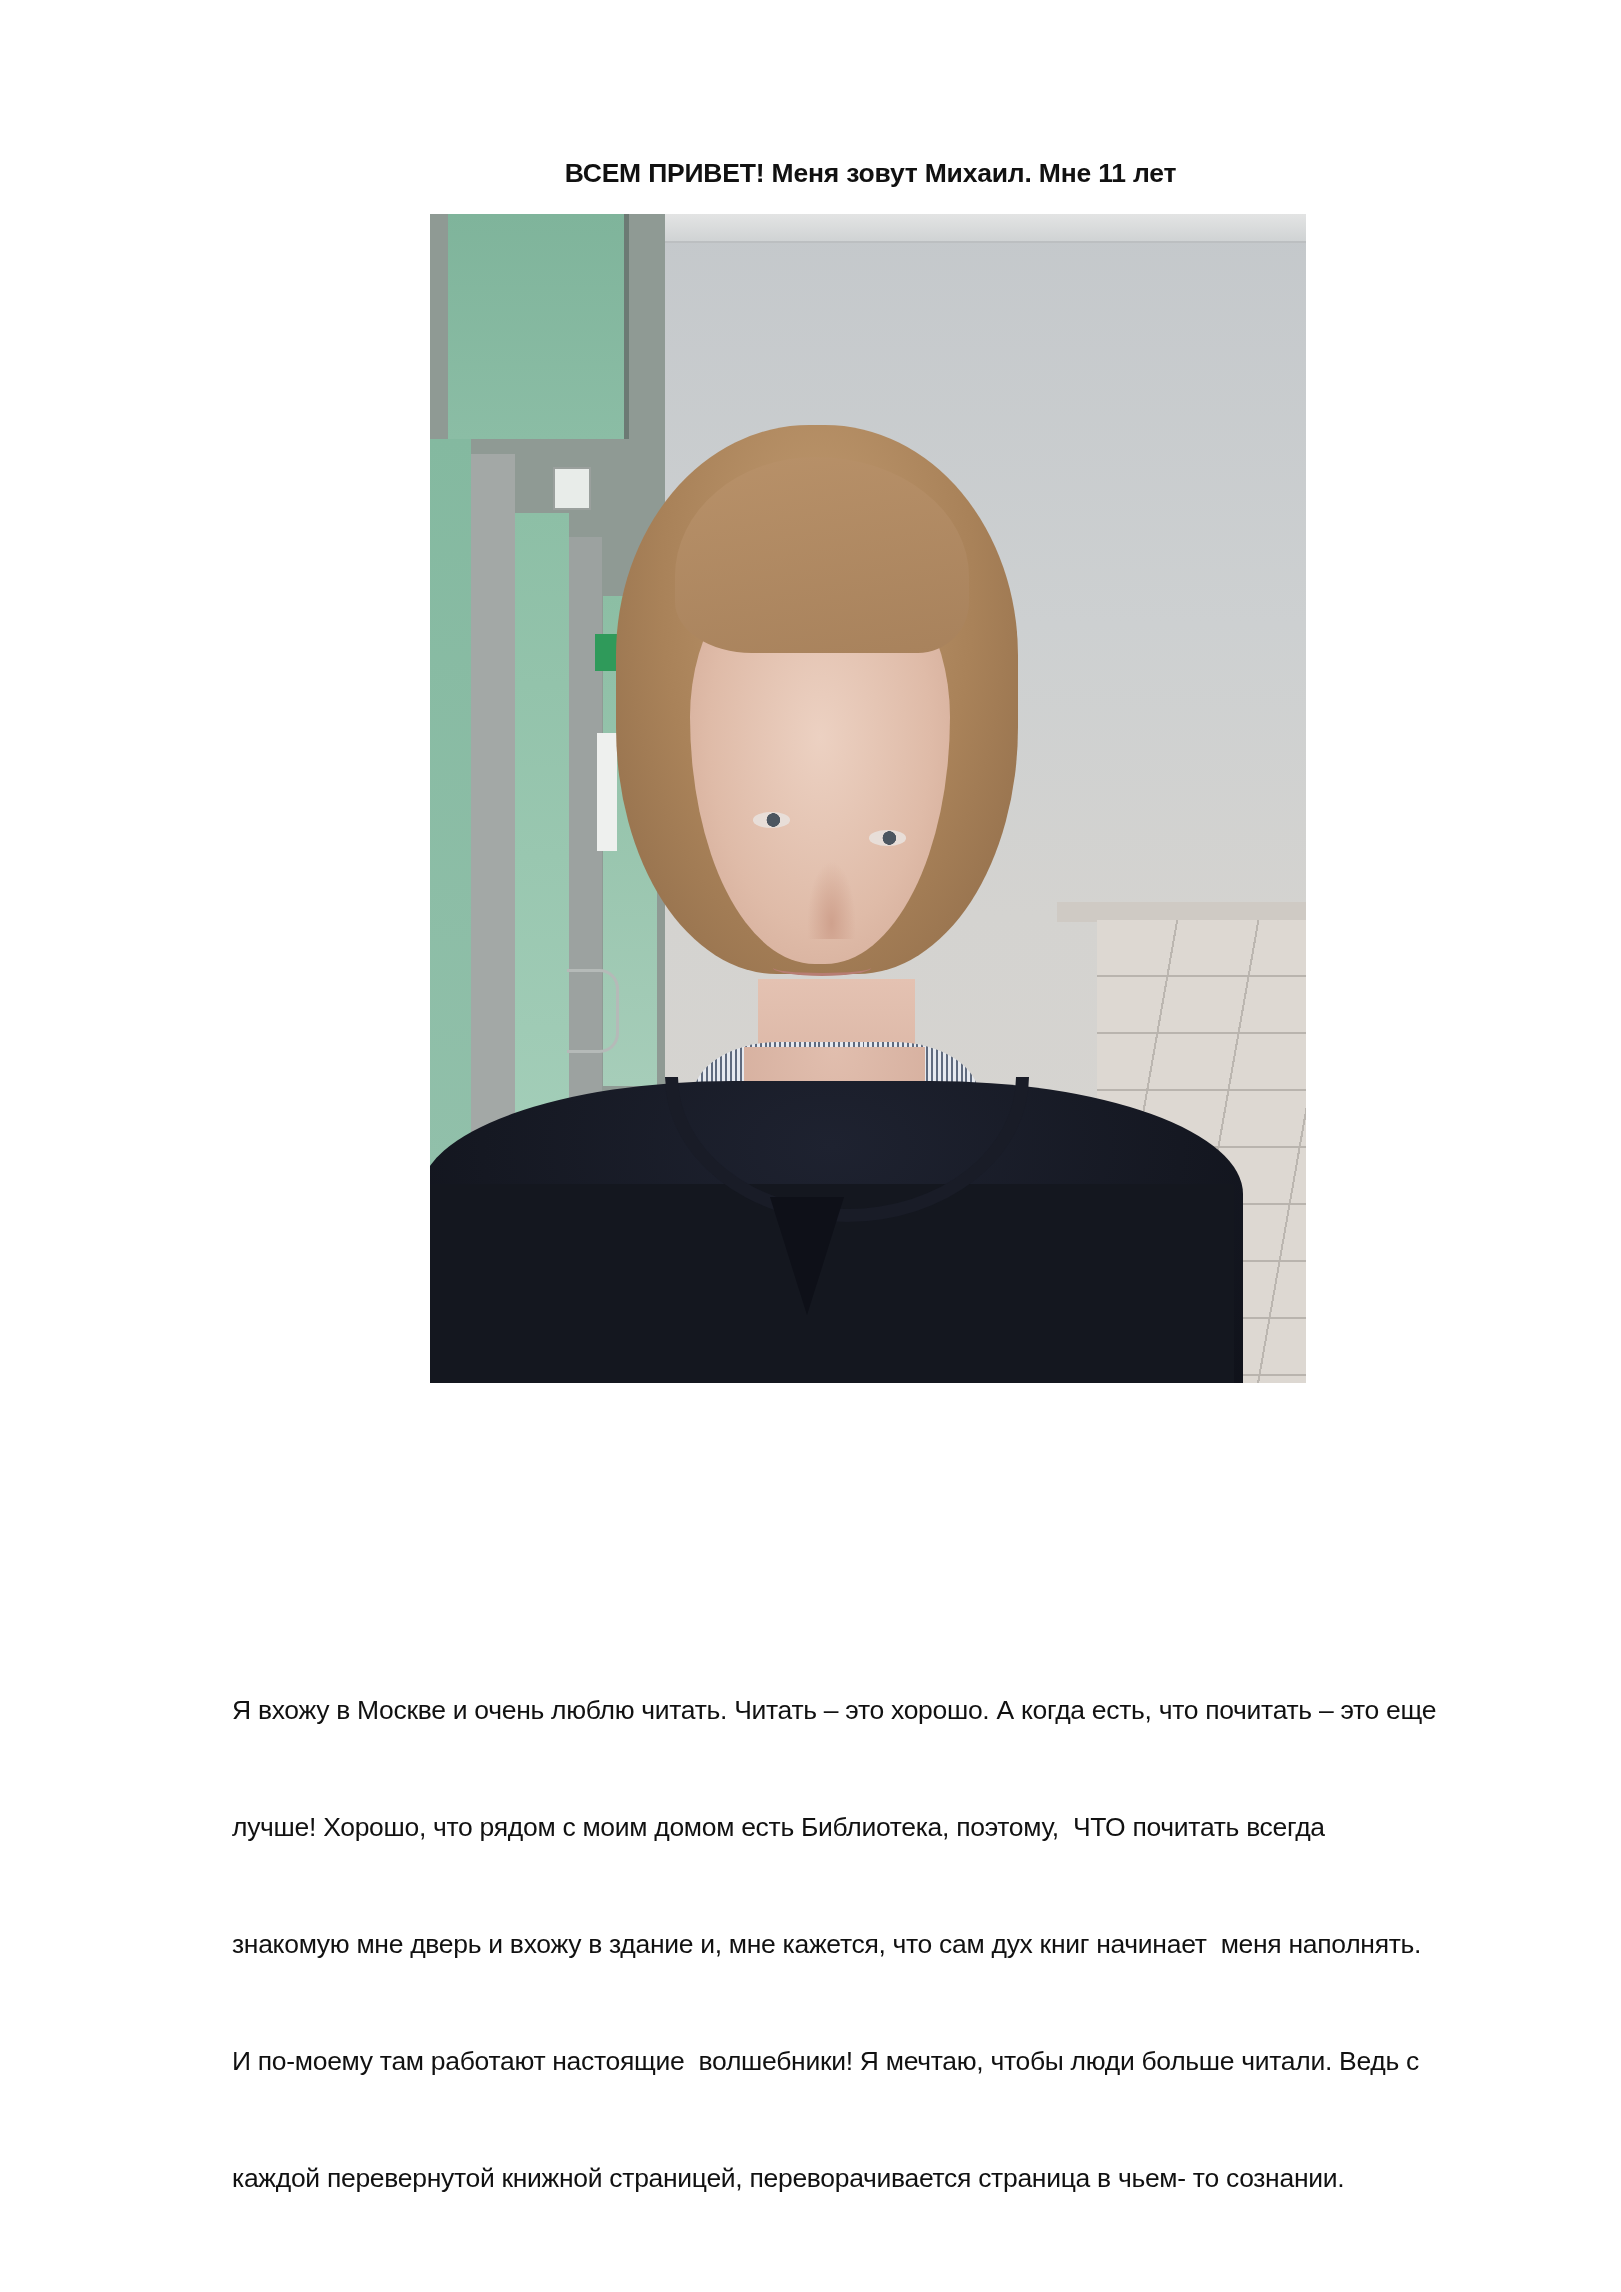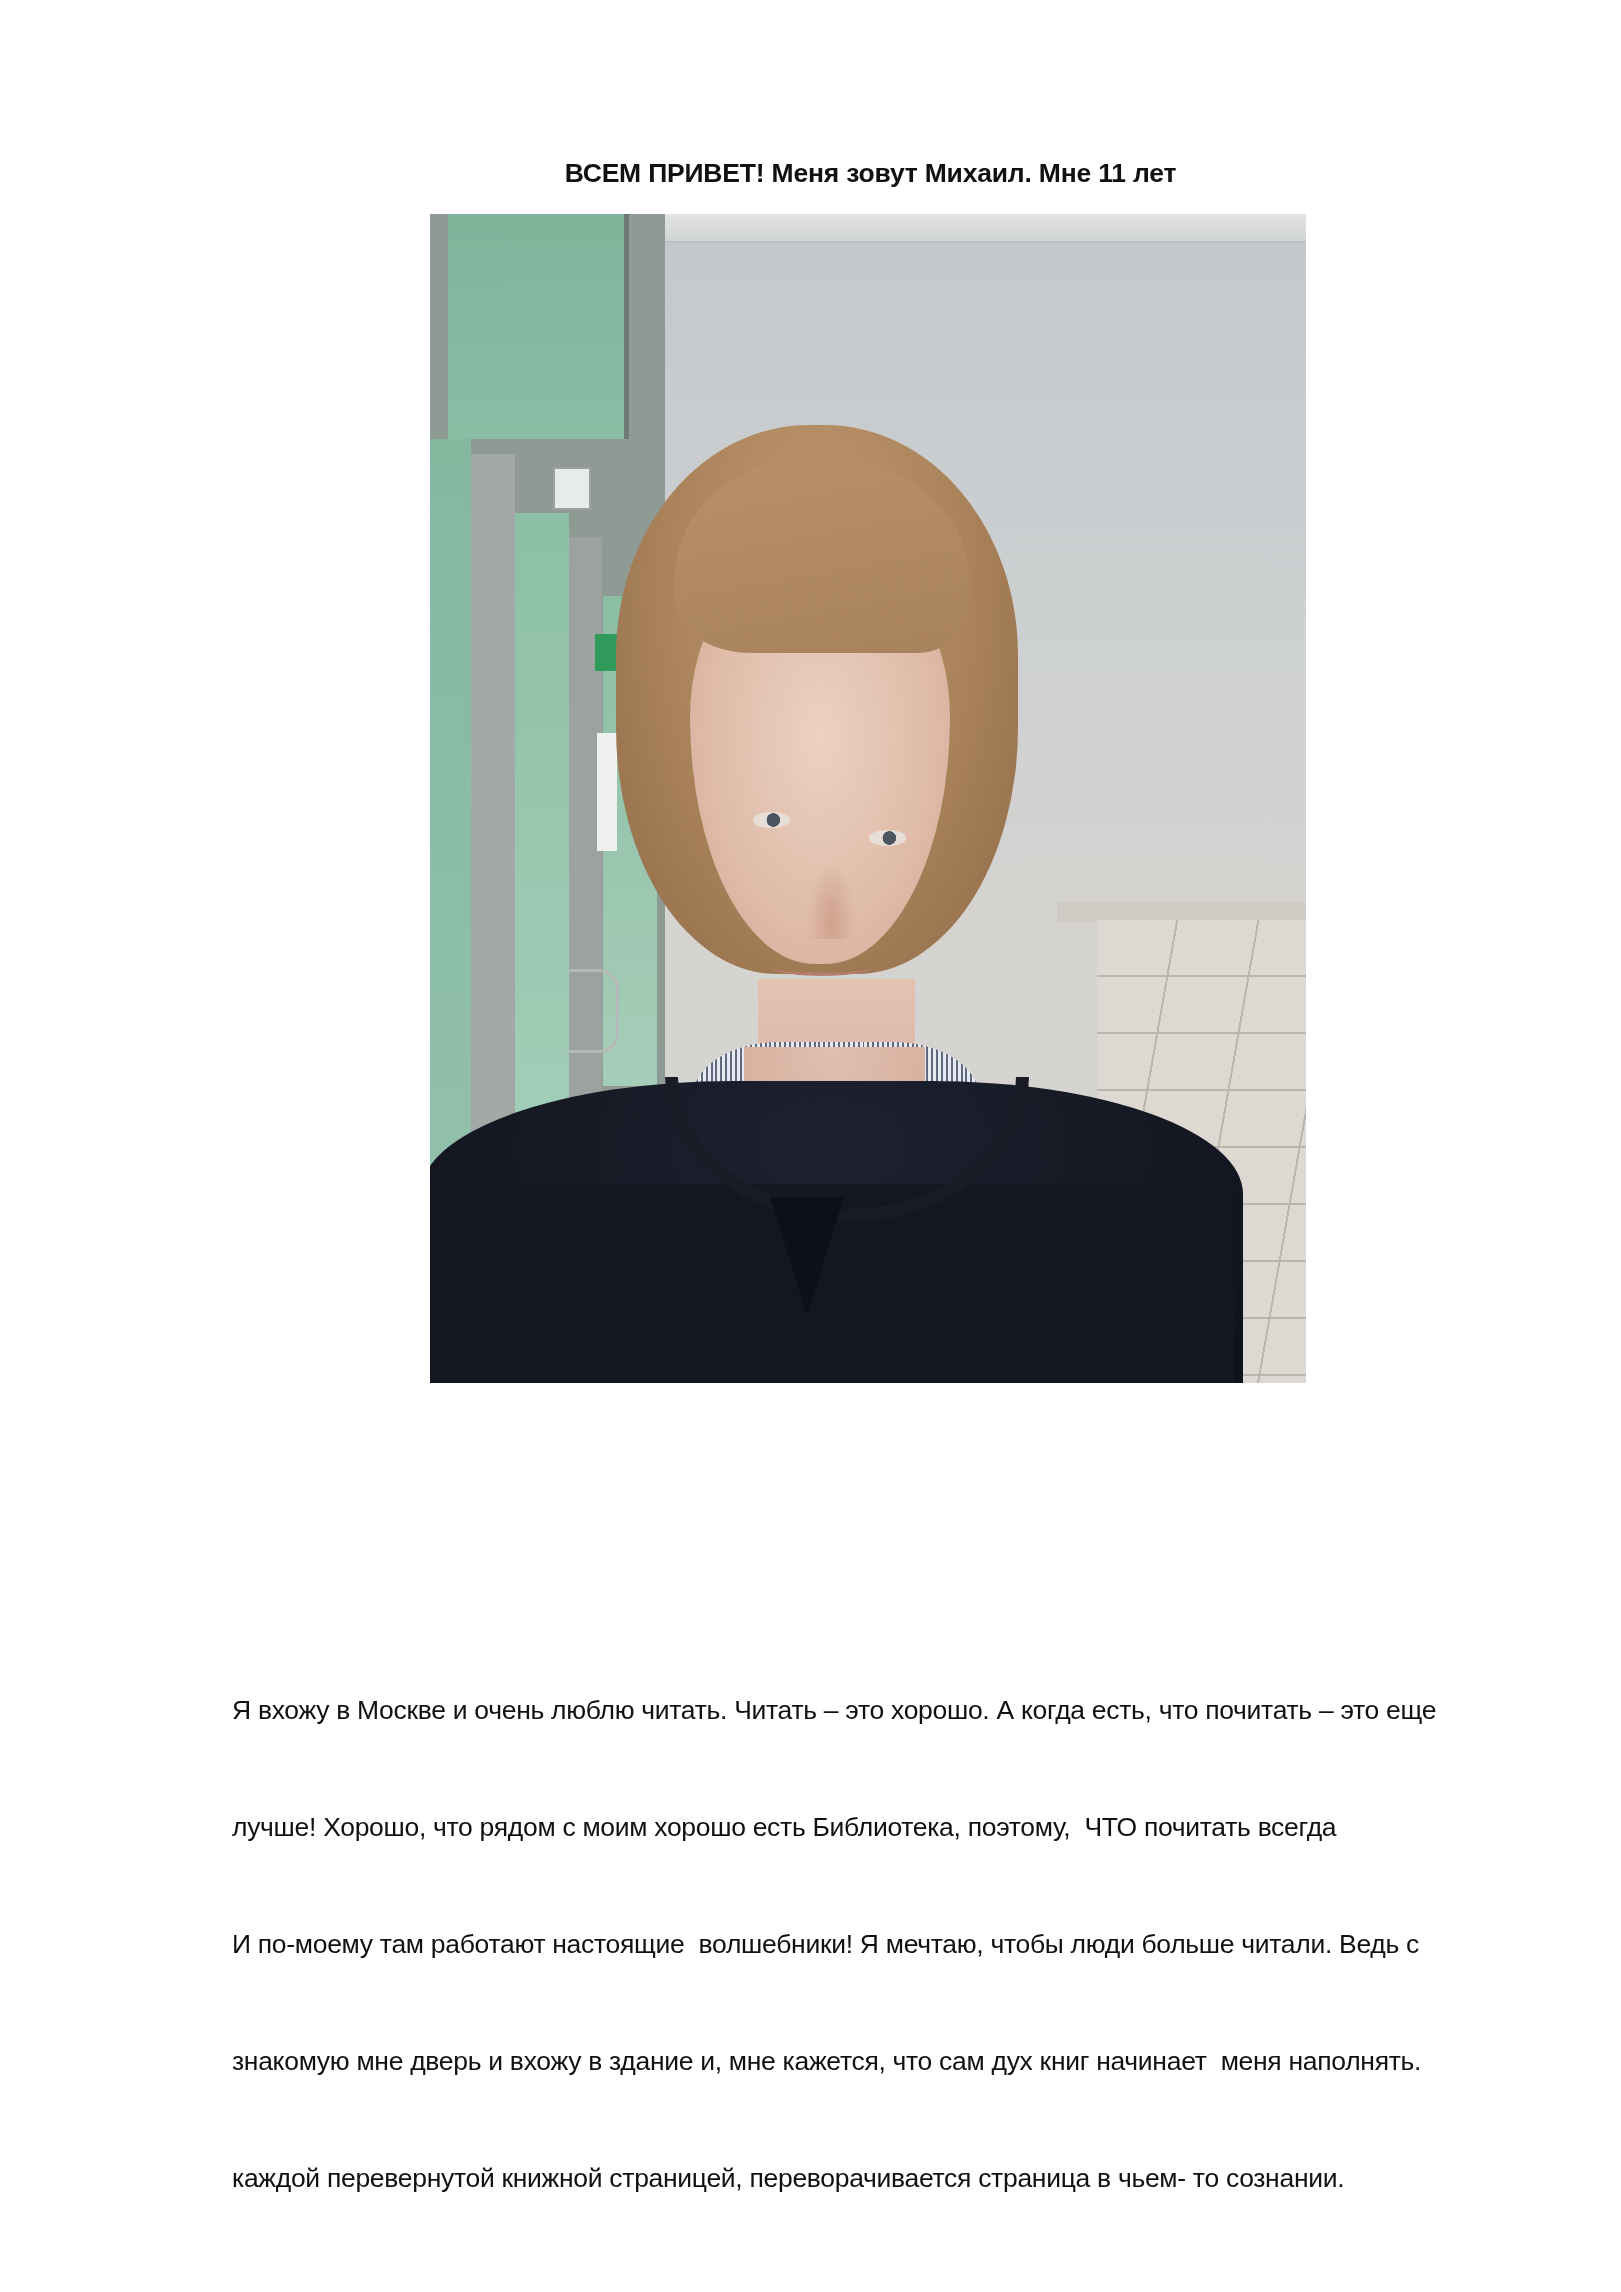--- a/index.html
+++ b/index.html
@@ -216,7 +216,7 @@
   <div class="body-text" style="position:absolute;left:232px;top:1535px;width:1274px;font-size:26.5px;line-height:39px;color:#111;letter-spacing:-0.3px;white-space:pre;">
     <div style="margin-bottom:19.6px;">
       <div>Я вхожу в Москве и очень люблю читать. Читать – это хорошо. А когда есть, что почитать – это еще</div>
-      <div>лучше! Хорошо, что рядом с моим хорошо есть Библиотека, поэтому,  ЧТО почитать всегда</div>
+      <div>лучше! Хорошо, что рядом с моим домом есть Библиотека, поэтому,  ЧТО почитать всегда</div>
       <div>И по-моему там работают настоящие  волшебники! Я мечтаю, чтобы люди больше читали. Ведь с</div>
       <div>знакомую мне дверь и вхожу в здание и, мне кажется, что сам дух книг начинает  меня наполнять.</div>
       <div>каждой перевернутой книжной страницей, переворачивается страница в чьем- то сознании.</div>

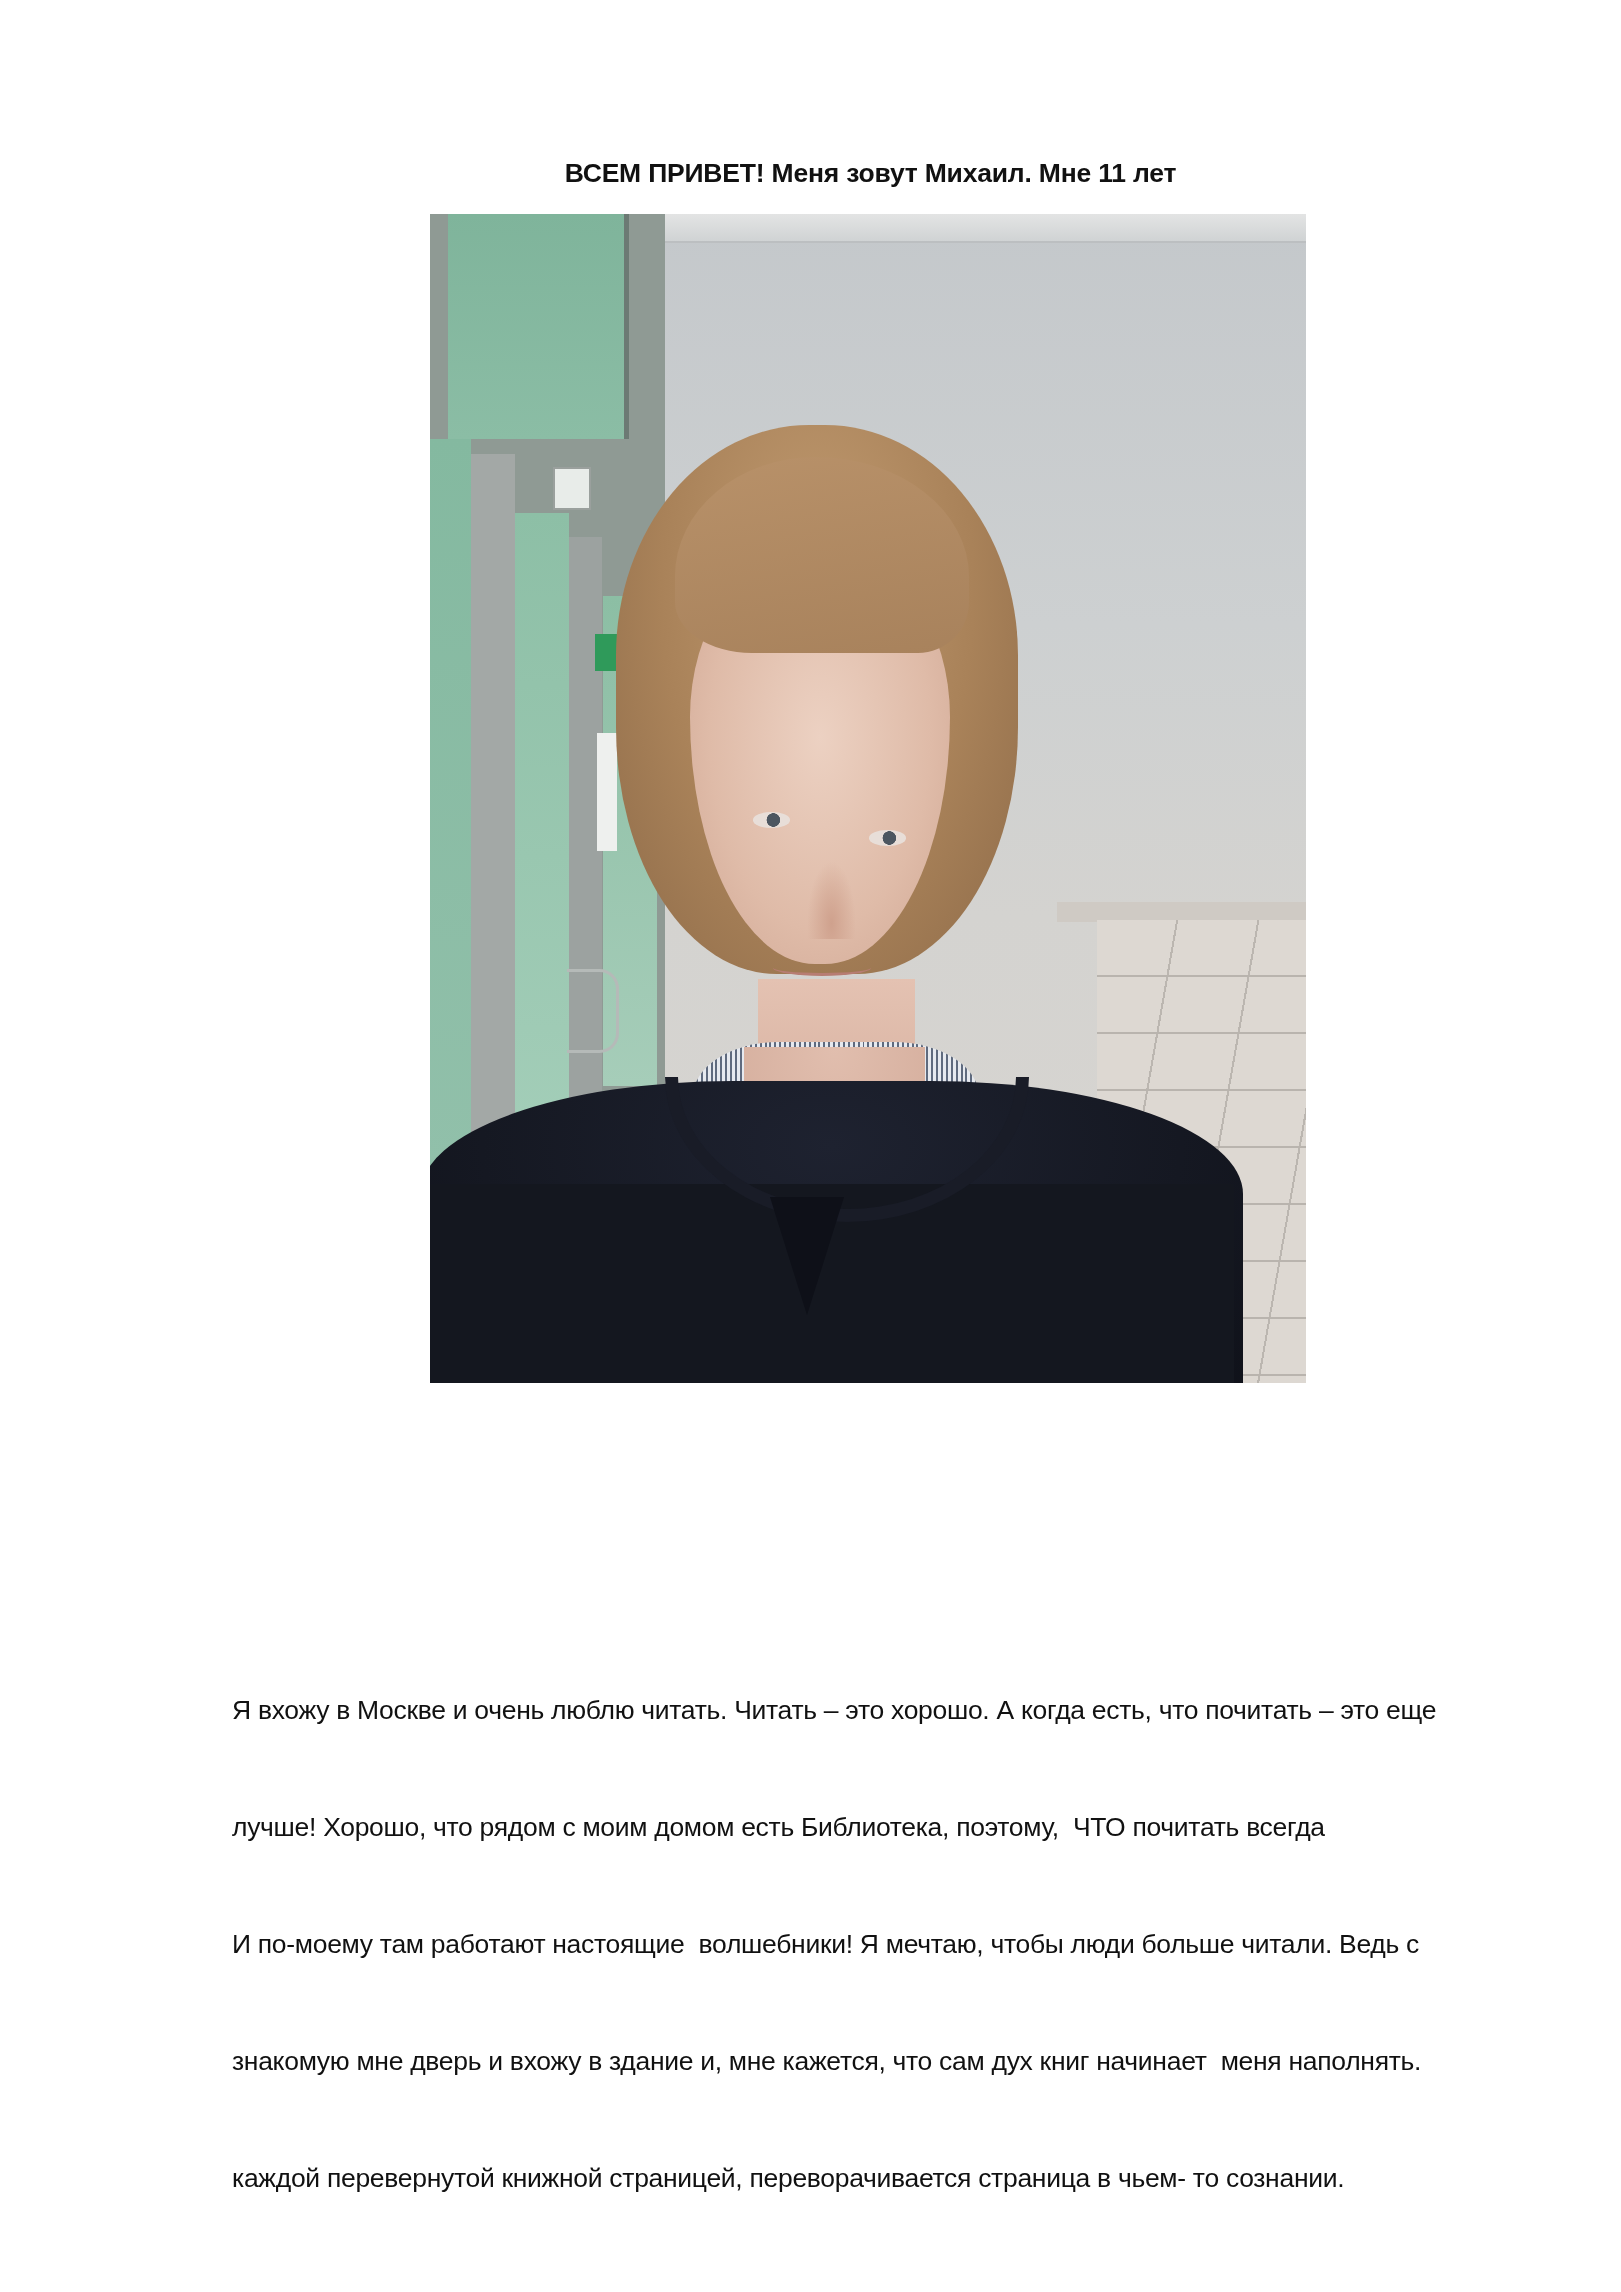--- a/index.html
+++ b/index.html
@@ -217,8 +217,8 @@
     <div style="margin-bottom:19.6px;">
       <div>Я вхожу в Москве и очень люблю читать. Читать – это хорошо. А когда есть, что почитать – это еще</div>
       <div>лучше! Хорошо, что рядом с моим домом есть Библиотека, поэтому,  ЧТО почитать всегда</div>
+      <div>знакомую мне дверь и вхожу в здание и, мне кажется, что сам дух книг начинает  меня наполнять.</div>
       <div>И по-моему там работают настоящие  волшебники! Я мечтаю, чтобы люди больше читали. Ведь с</div>
-      <div>знакомую мне дверь и вхожу в здание и, мне кажется, что сам дух книг начинает  меня наполнять.</div>
       <div>каждой перевернутой книжной страницей, переворачивается страница в чьем- то сознании.</div>
     </div>
     

